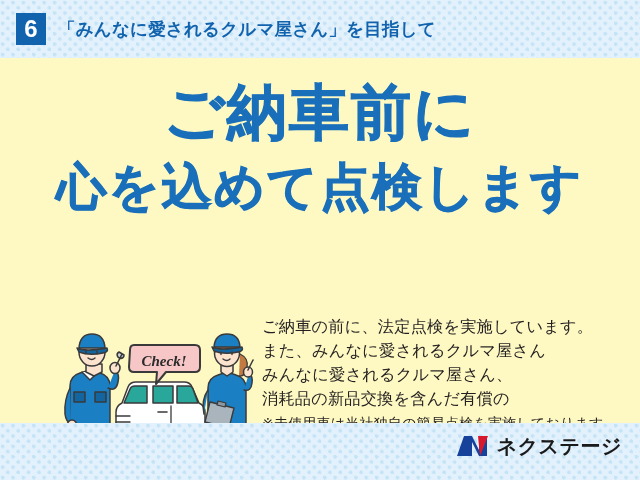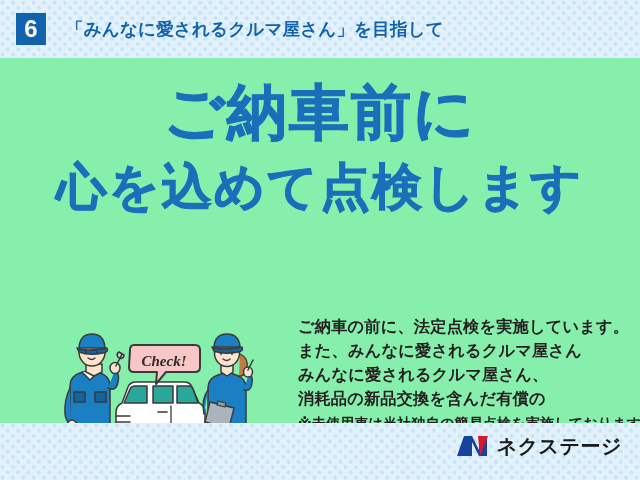--- a/index.html
+++ b/index.html
@@ -64,7 +64,7 @@
     flex: none;
   }
   .header-title {
-    margin-left: 20px;
+    margin-left: 12px;
     color: #1263ae;
     font-size: 17.5px;
     font-weight: bold;

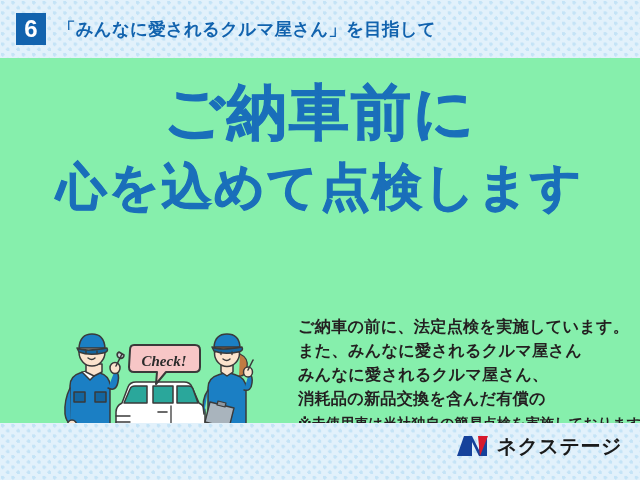--- a/index.html
+++ b/index.html
@@ -79,7 +79,7 @@
     top: 58px;
     width: 640px;
     height: 365px;
-    background: #86efac;
+    background: #fef9c3;
   }
 
   .headline-wrap {

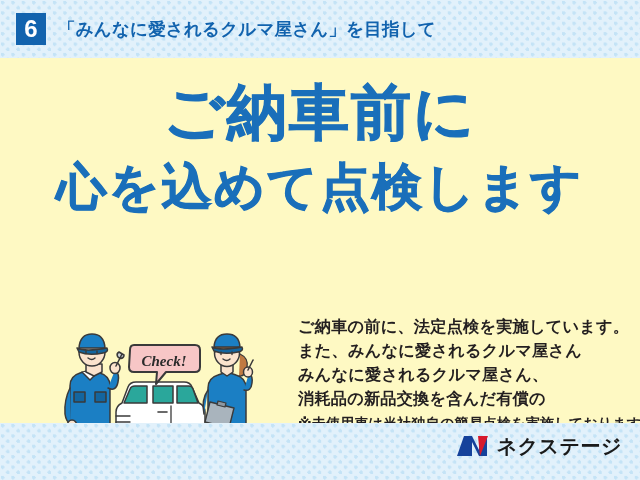--- a/index.html
+++ b/index.html
@@ -114,9 +114,8 @@
     font-size: 16.2px;
     line-height: 24px;
     white-space: nowrap;
-    font-weight: bold;
+    font-weight: normal;
     letter-spacing: 0.2px;
-    margin-left: 36px;
   }
   #body-text .note {
     font-size: 14px;

